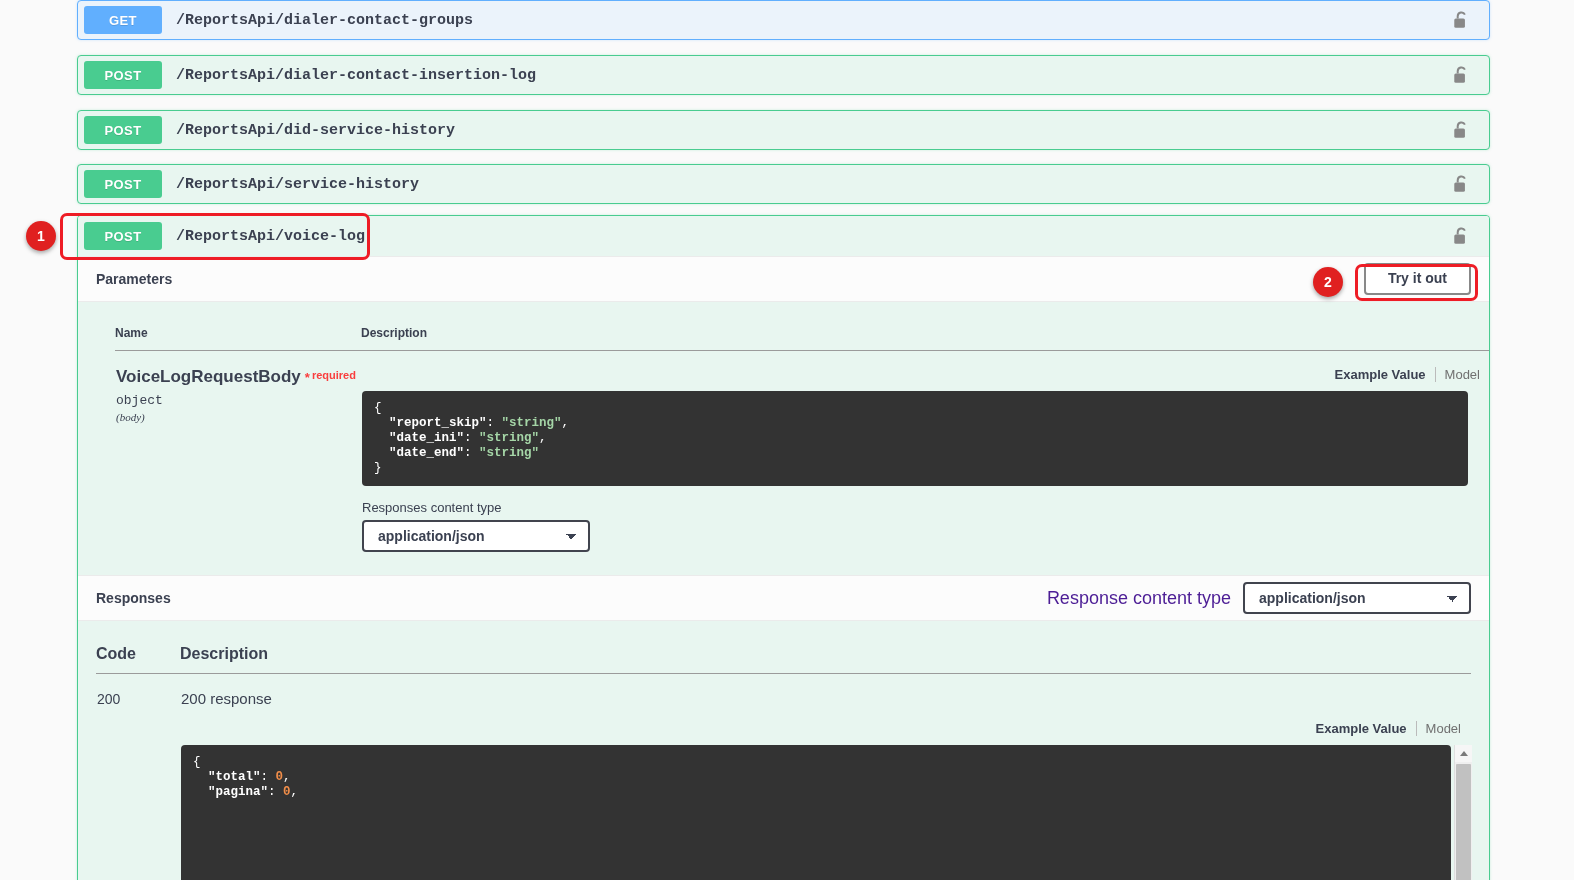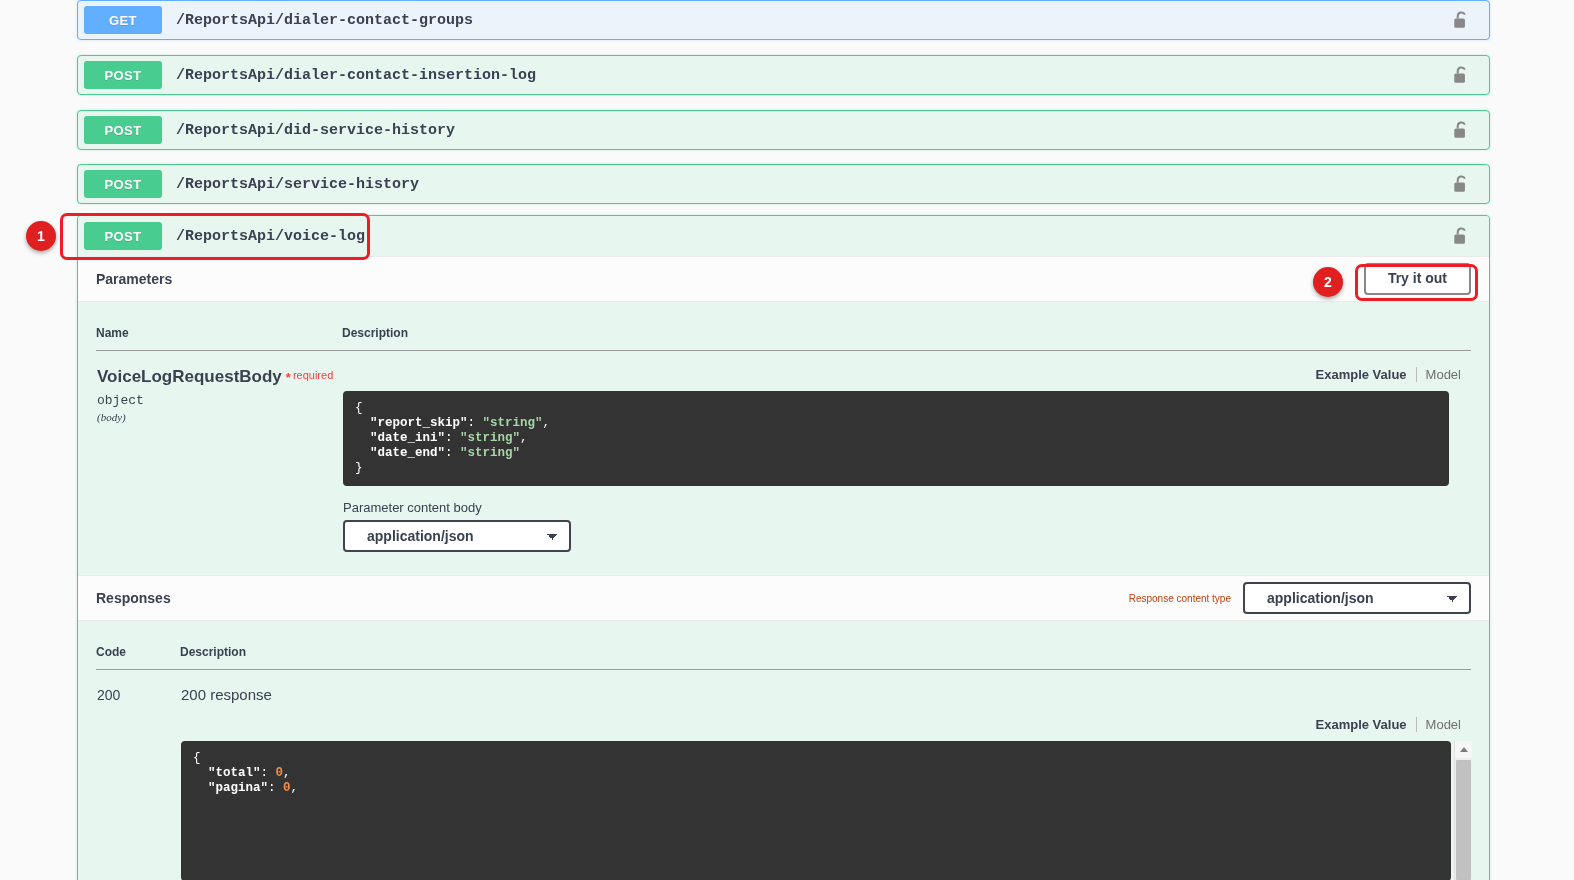--- a/index.html
+++ b/index.html
@@ -142,6 +142,7 @@
   table.params {
     width: 100%;
     border-collapse: collapse;
+    margin-left: 19px;
   }
   table.params th {
     text-align: left;

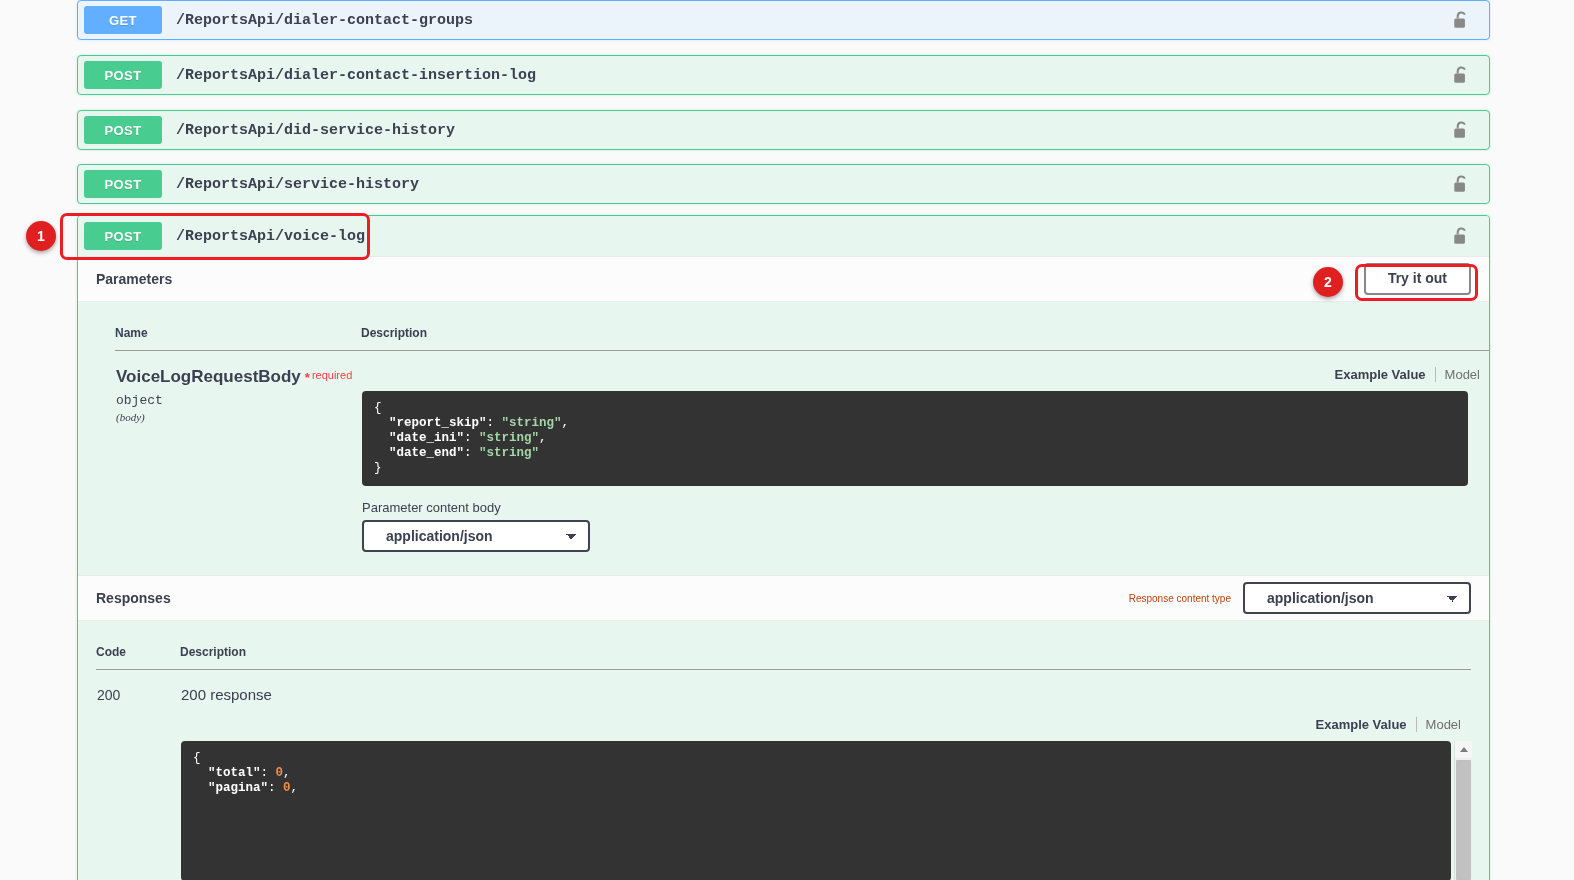--- a/index.html
+++ b/index.html
@@ -173,7 +173,7 @@
   .req-txt {
     color: #f93e3e;
     font-size: 11px;
-    font-weight: 400;
+    font-weight: 700;
     vertical-align: 3px;
     margin-left: 2px;
   }

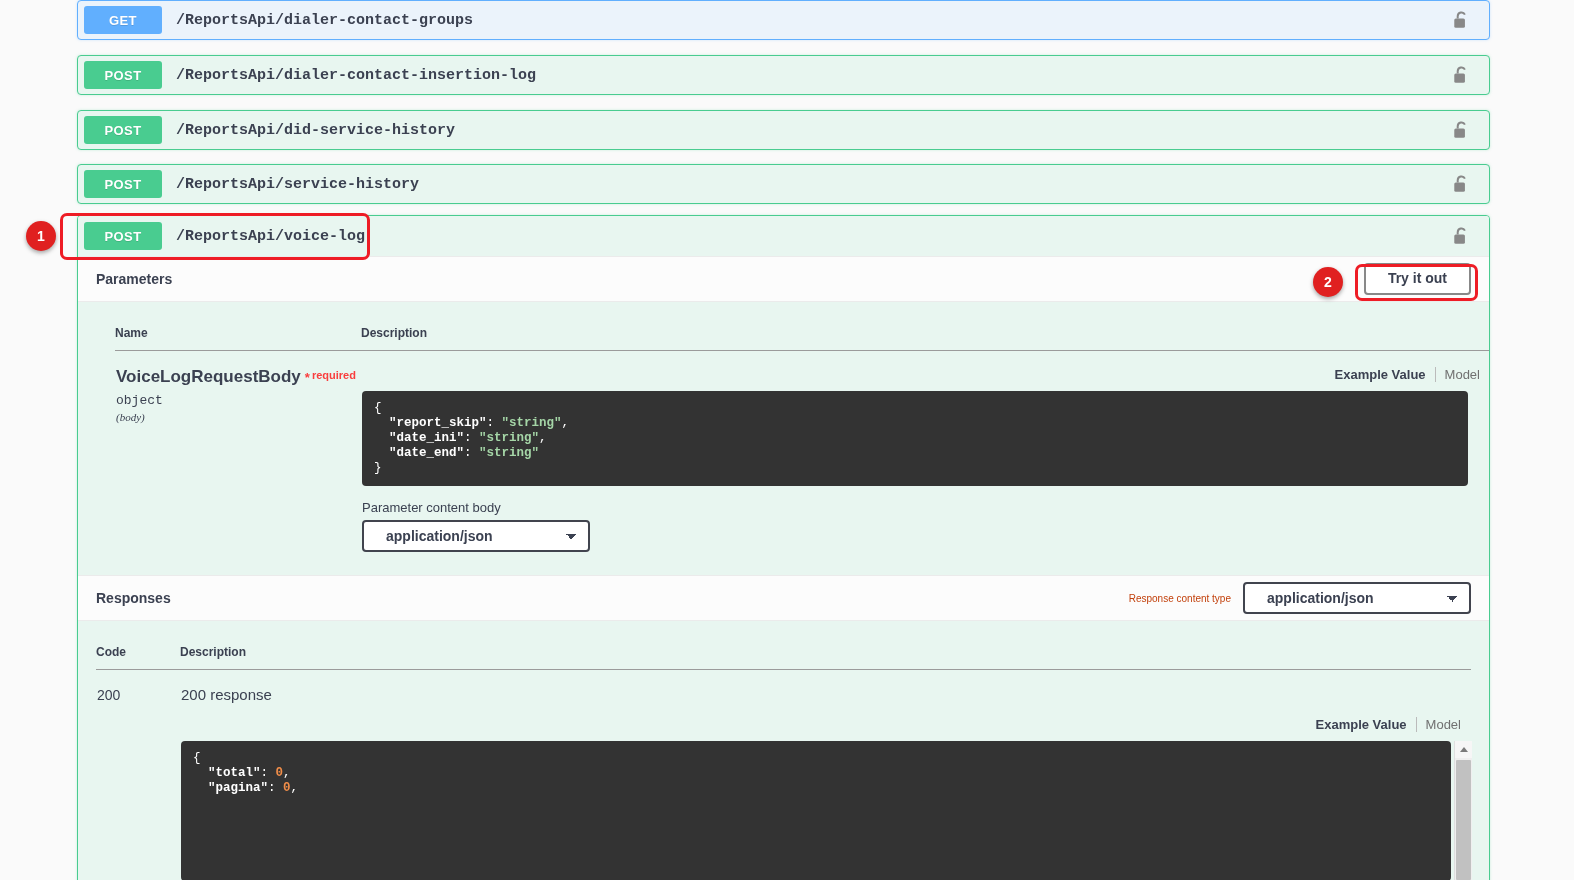--- a/index.html
+++ b/index.html
@@ -455,7 +455,7 @@
   <span class="k">"date_end"</span><span class="p">: </span><span class="s">"string"</span>
 <span class="p">}</span></div>
 
-              <div class="lbl">Parameter content body</div>
+              <div class="lbl">Responses content type</div>
               <select class="ct param">
                 <option>application/json</option>
               </select>

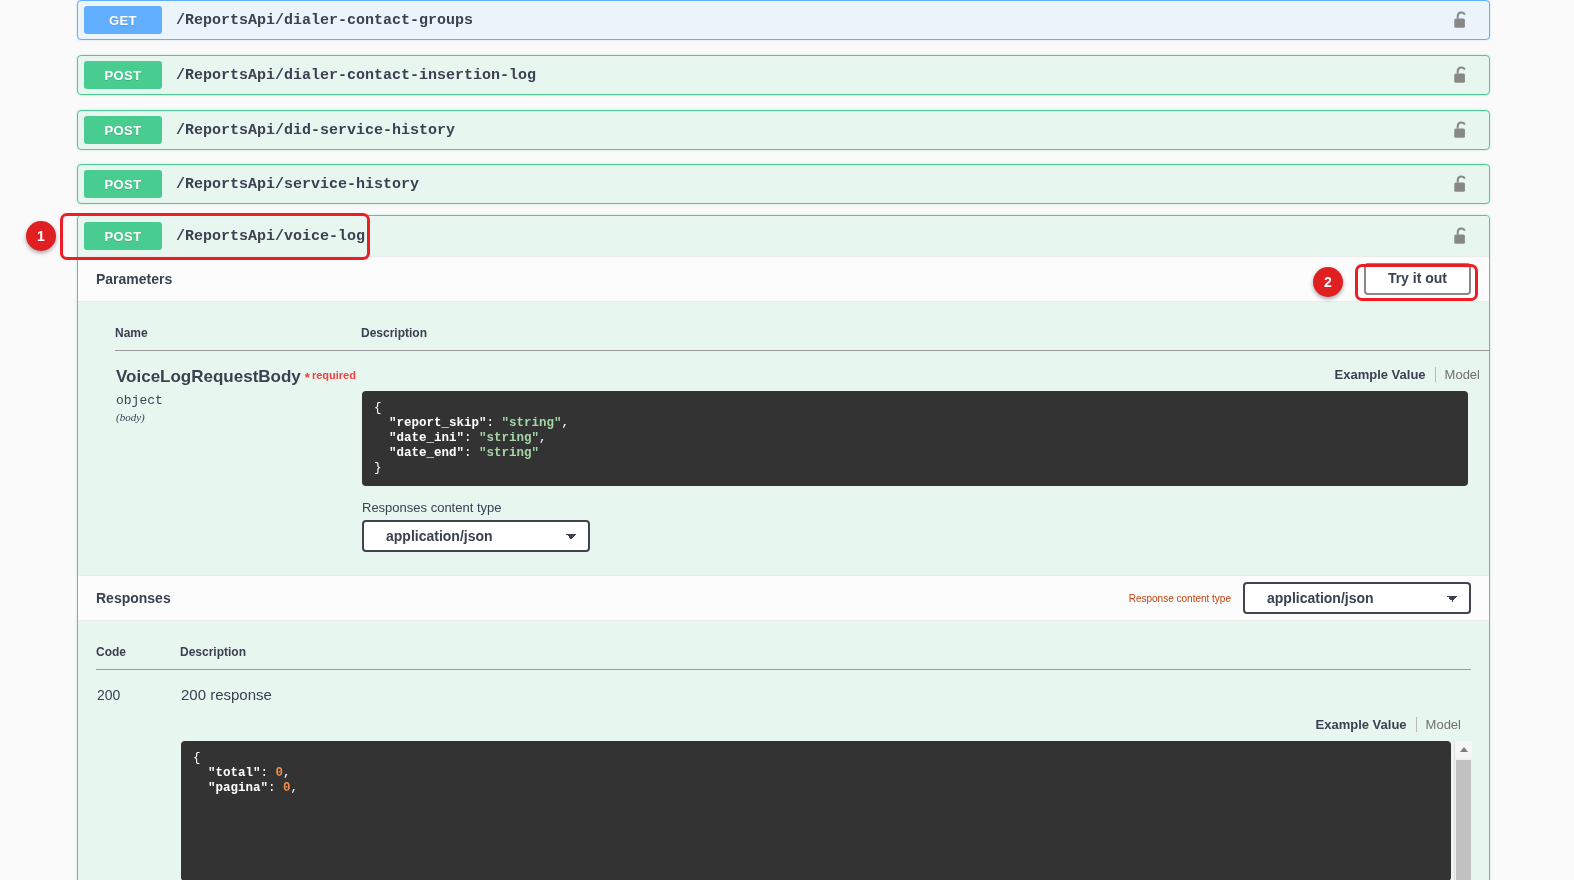--- a/index.html
+++ b/index.html
@@ -243,7 +243,7 @@
     background: #fff;
     border: 2px solid #41444e;
     border-radius: 4px;
-    padding: 6px 30px 6px 22px;
+    padding: 6px 30px 6px 14px;
     -webkit-appearance: none;
     appearance: none;
     background-image:

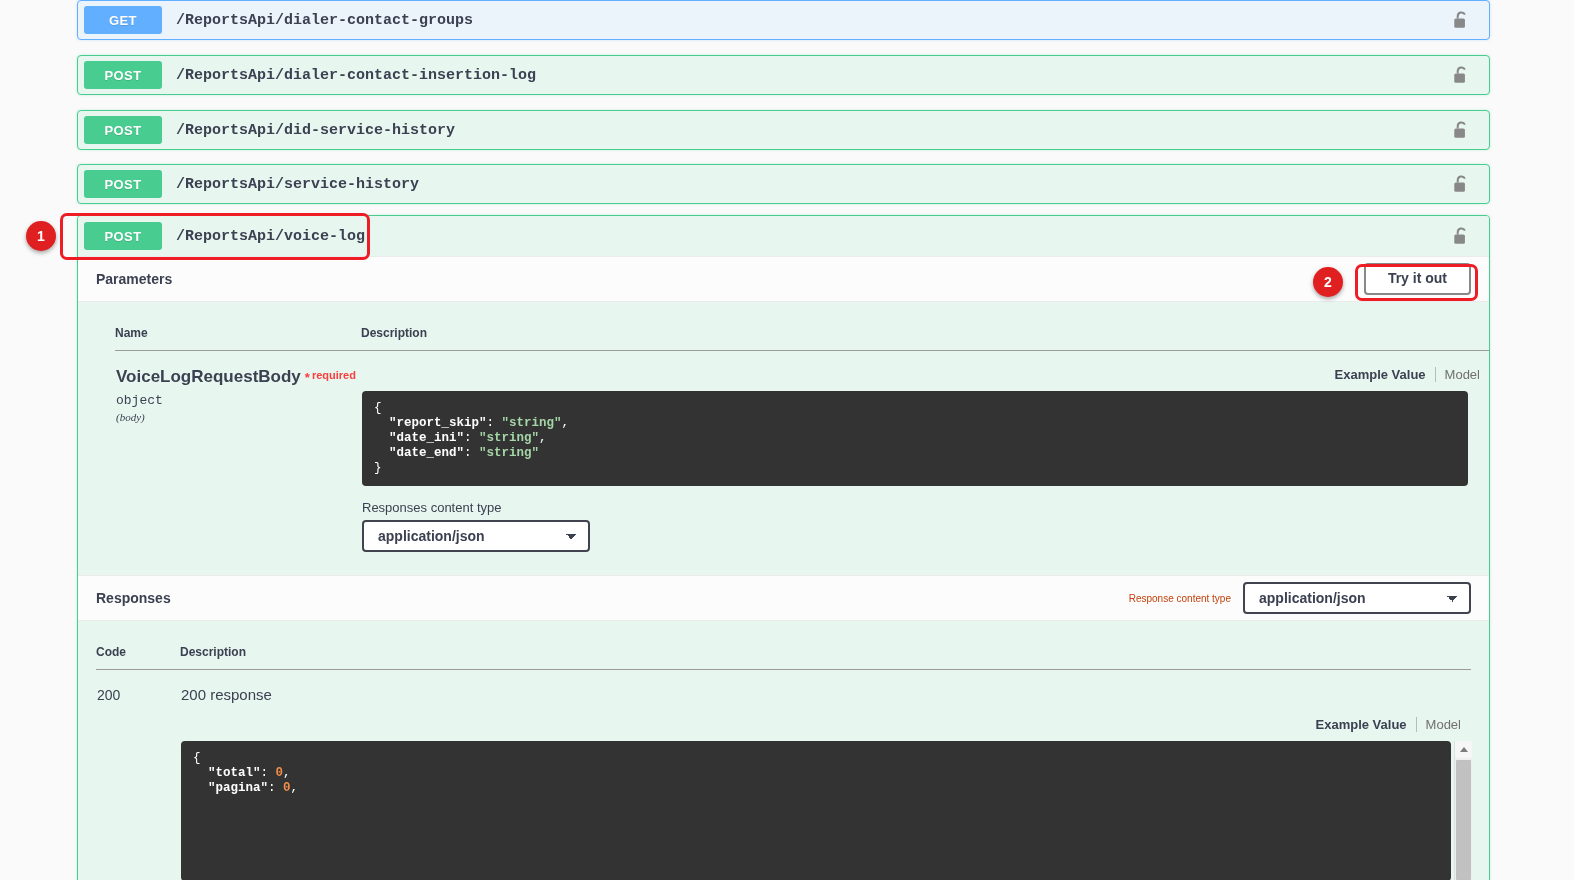--- a/index.html
+++ b/index.html
@@ -265,8 +265,8 @@
     gap: 12px;
   }
   .resp-ct-label {
-    font-size: 10px;
-    color: #c2410c;
+    font-size: 18px;
+    color: #4c1d95;
   }
 
   

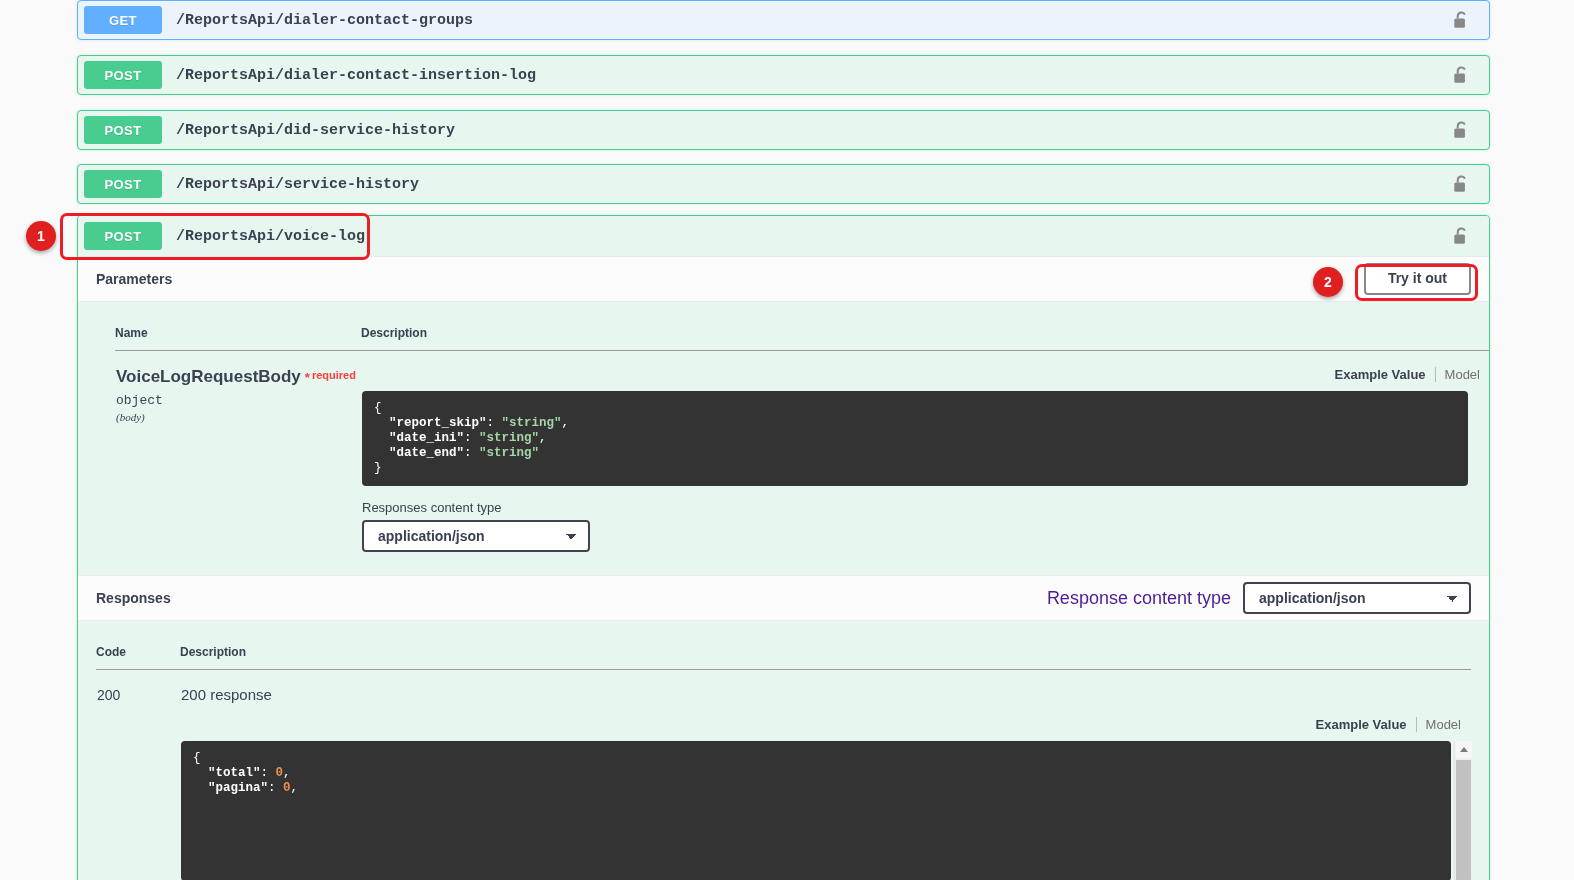--- a/index.html
+++ b/index.html
@@ -276,7 +276,7 @@
   }
   table.resp th {
     text-align: left;
-    font-size: 12px;
+    font-size: 16px;
     font-weight: bold;
     color: #3b4151;
     padding: 6px 0 10px 0;

